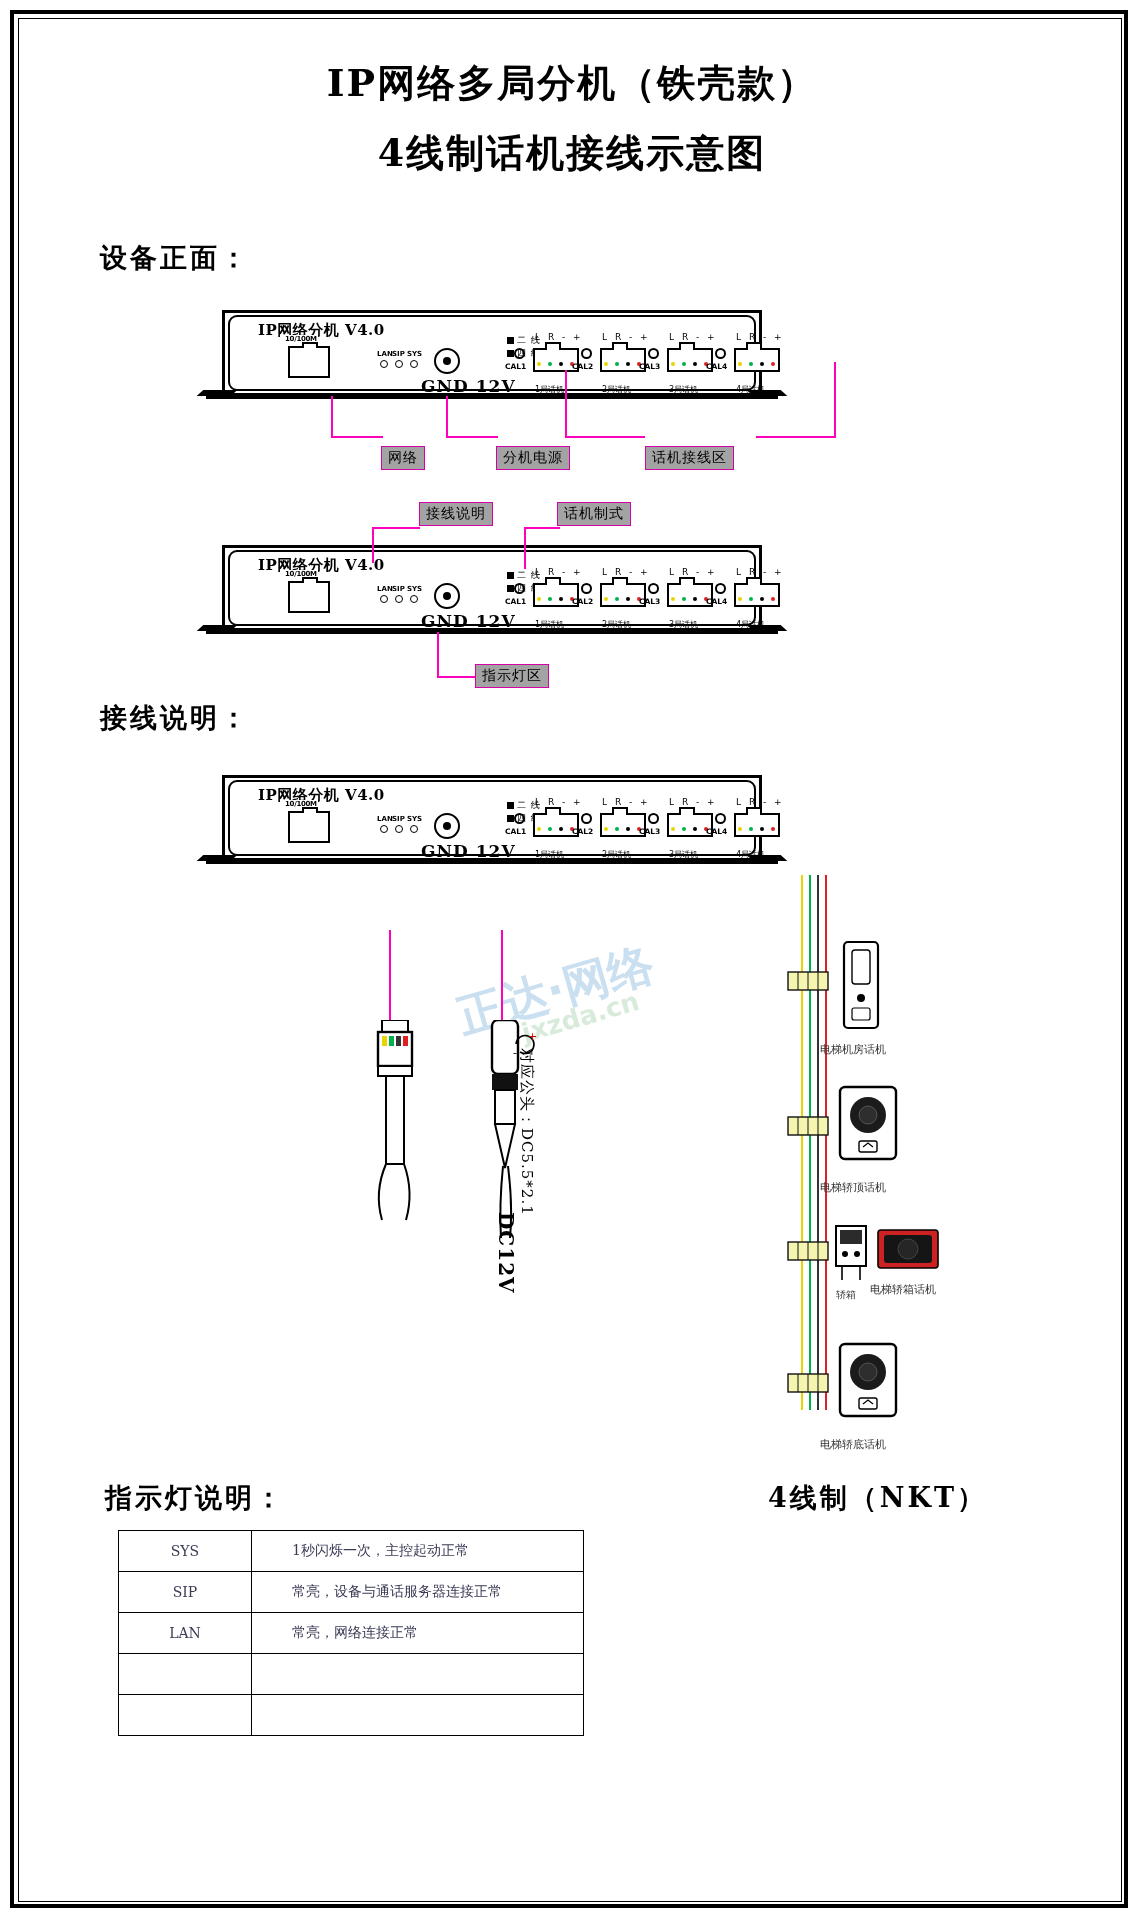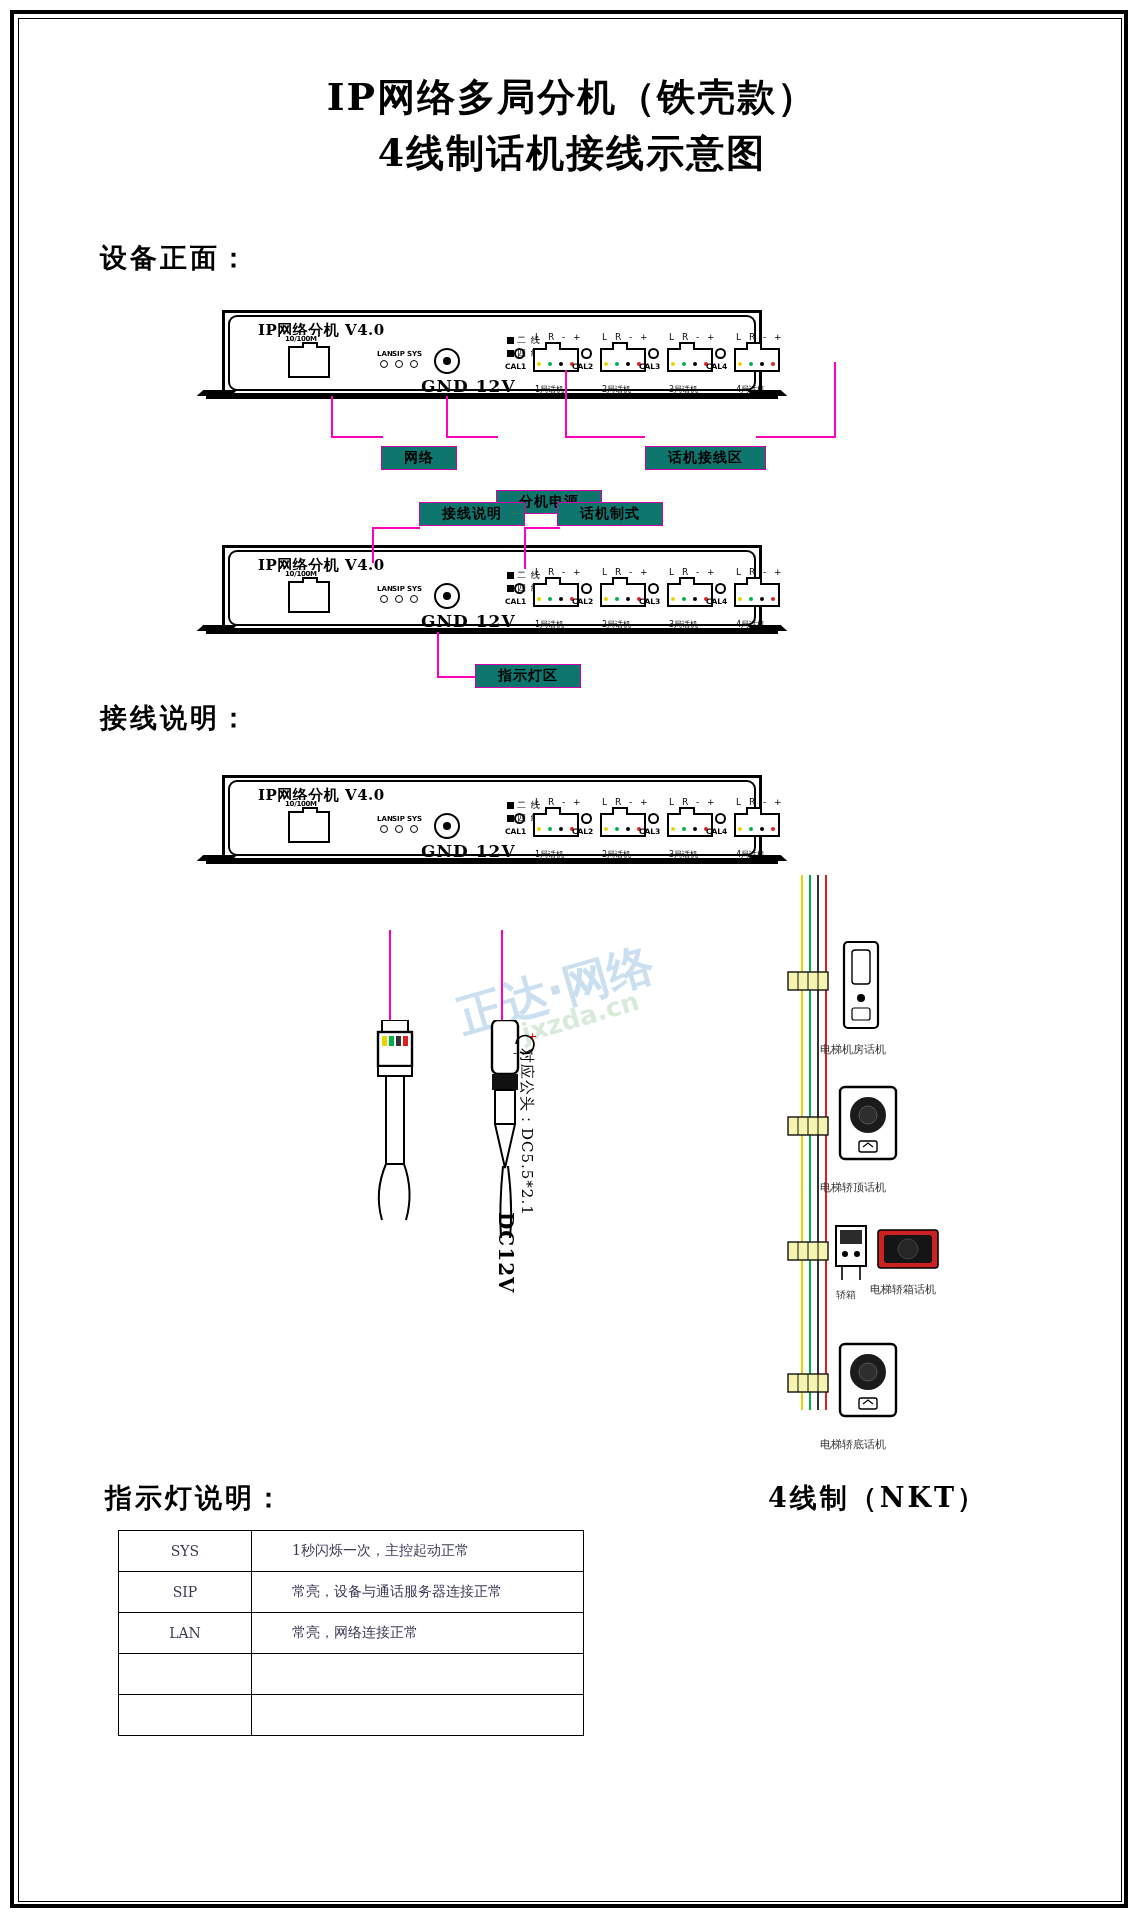--- a/index.html
+++ b/index.html
@@ -8,7 +8,7 @@
   .page-border-inner{position:absolute;left:18px;top:18px;width:1104px;height:1884px;border:1px solid #000;box-sizing:border-box;}
 
   .title{position:absolute;width:100%;text-align:center;font-family:"DejaVu Serif",serif;font-weight:bold;font-size:38px;letter-spacing:2px;}
-  .t1{top:72px;}
+  .t1{top:58px;}
   .t2{top:128px;}
 
   .sect{position:absolute;font-family:"DejaVu Serif",serif;font-weight:bold;font-size:27px;letter-spacing:3px;}

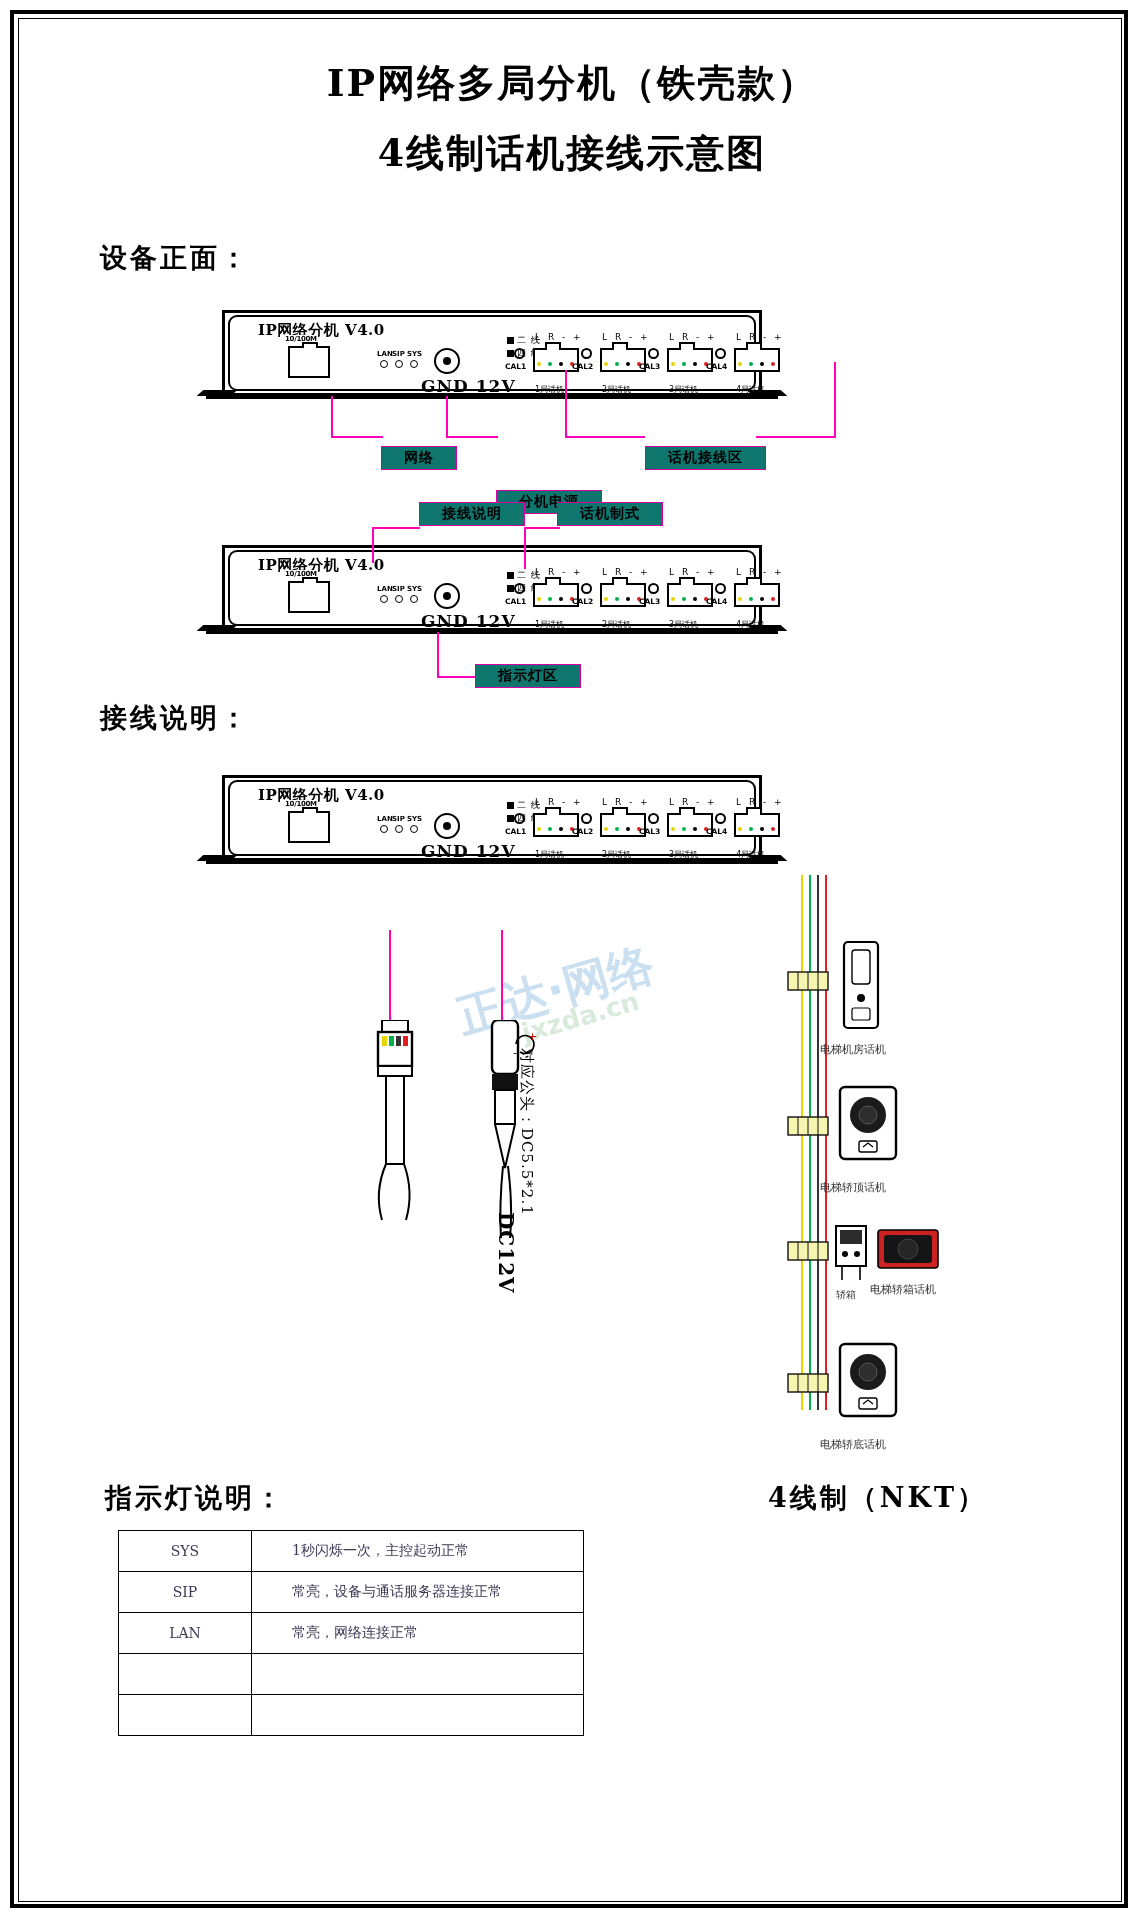--- a/index.html
+++ b/index.html
@@ -51,7 +51,7 @@
   .portname{position:absolute;top:52px;font-size:8px;font-family:"DejaVu Sans",sans-serif;white-space:nowrap;}
 
   
-  .callout{position:absolute;font-family:"DejaVu Serif",serif;font-size:14px;font-weight:bold;border:1.4px solid #d400a8;padding:2px 22px;background:#0f766e;white-space:nowrap;letter-spacing:1px;}
+  .callout{position:absolute;font-family:"DejaVu Serif",serif;font-size:14px;font-weight:normal;border:1.4px solid #d400a8;padding:2px 6px;background:#a3a3a3;white-space:nowrap;letter-spacing:1px;}
   .cline{position:absolute;background:#ff00bb;}
 
   

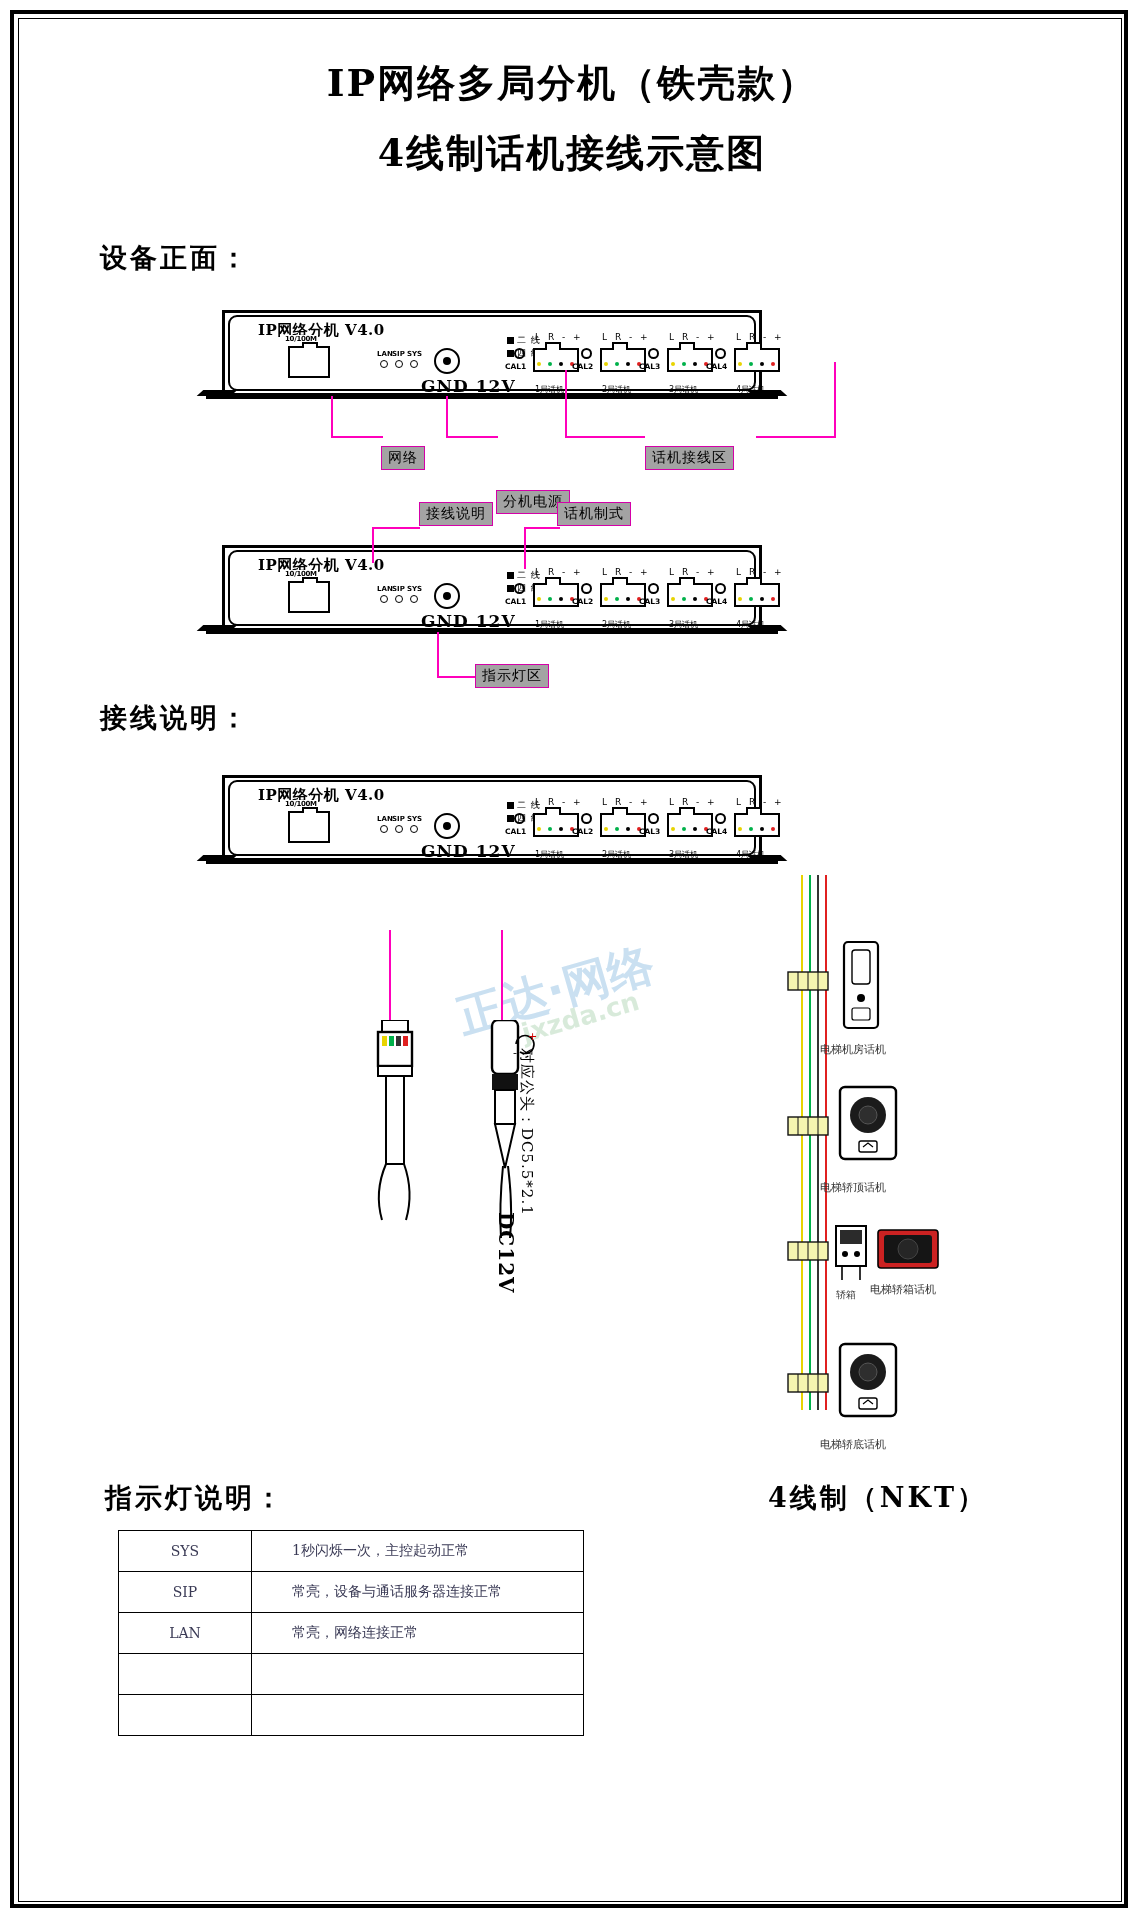--- a/index.html
+++ b/index.html
@@ -175,7 +175,7 @@
 
 <div class="cline" style="left:446px;top:396px;width:1.8px;height:40px;"></div>
 <div class="cline" style="left:446px;top:436px;width:52px;height:1.8px;"></div>
-<div class="callout" style="left:496px;top:446px;margin-top:44px;">分机电源</div>
+<div class="callout" style="left:496px;top:446px;">分机电源</div>
 
 <div class="cline" style="left:565px;top:370px;width:1.8px;height:66px;"></div>
 <div class="cline" style="left:565px;top:436px;width:80px;height:1.8px;"></div>

